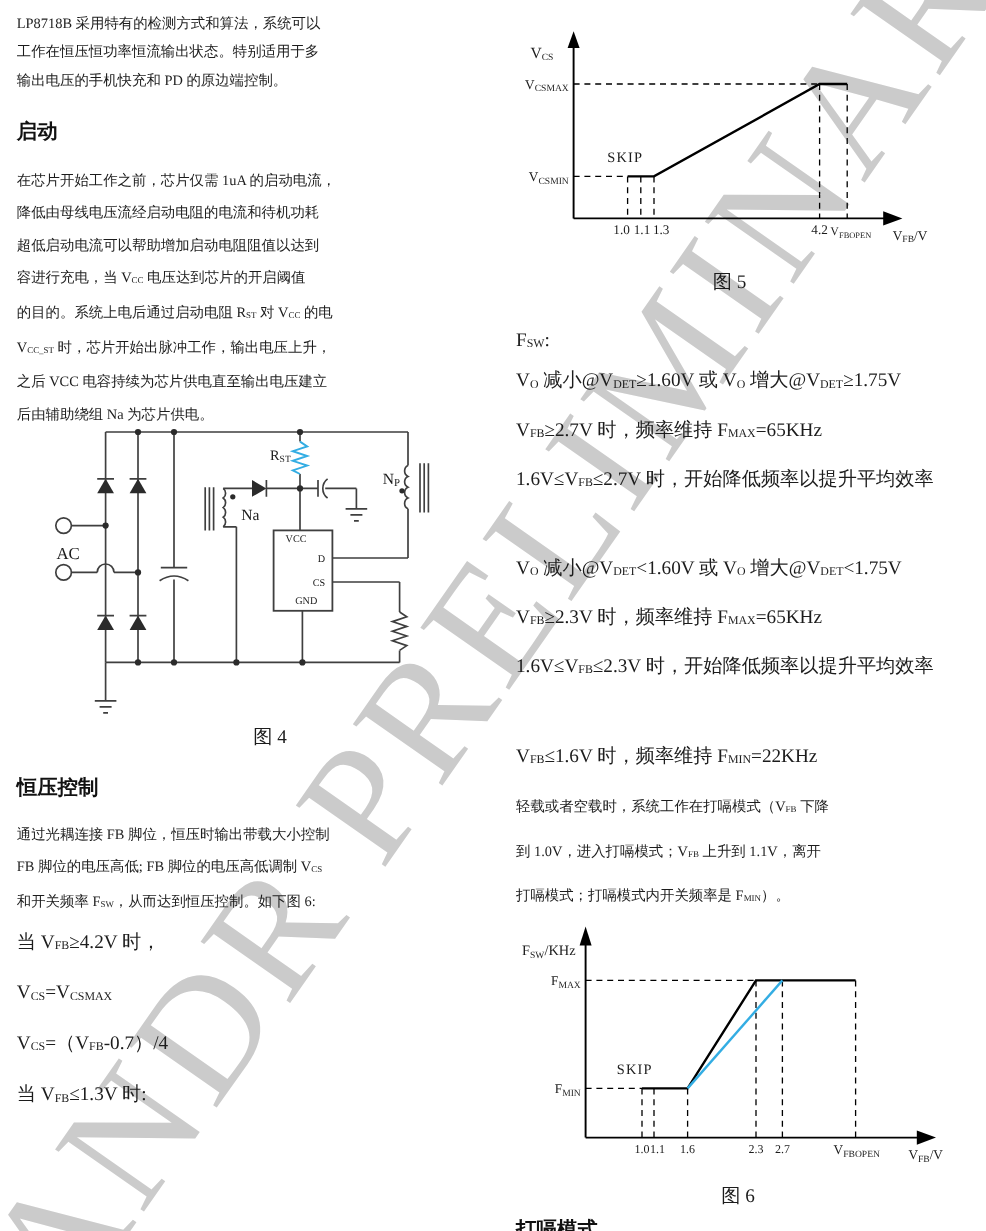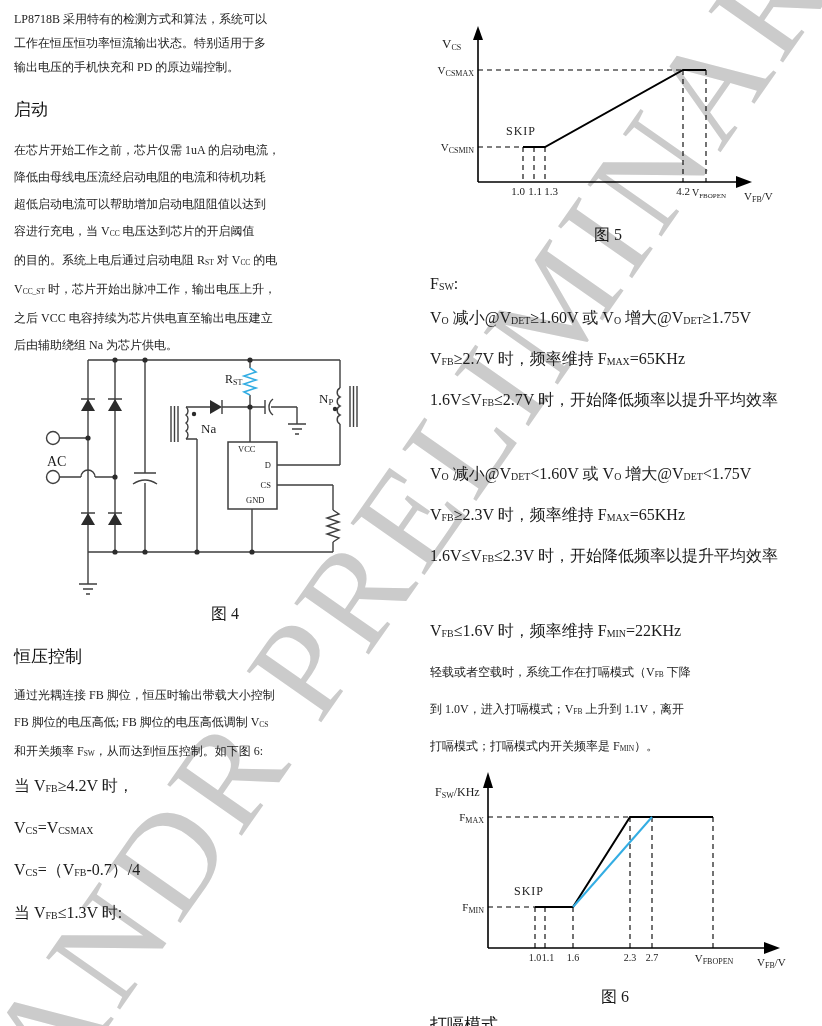--- a/index.html
+++ b/index.html
@@ -15,7 +15,7 @@
   .lh34 .ln{line-height:34px}
   .fl .ln{line-height:25px;margin-bottom:14px;font-size:16px}
   .b38 .ln{line-height:25px;margin-bottom:13px;font-size:16px}
-  .hd{font-family:"Liberation Sans","DejaVu Sans",sans-serif;font-weight:400;font-size:17px;color:#111}
+  .hd{font-family:"Liberation Sans","DejaVu Sans",sans-serif;font-weight:700;font-size:17px;color:#111}
   .sb{font-size:0.62em;vertical-align:-0.12em}
   svg{display:block}
   svg text{font-family:"Liberation Serif","DejaVu Serif",serif;fill:#1c1c1c}

